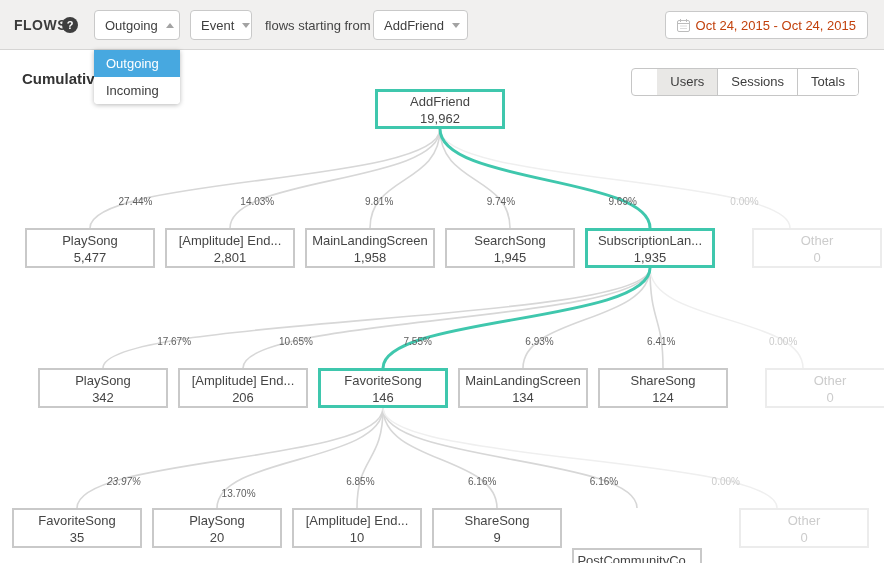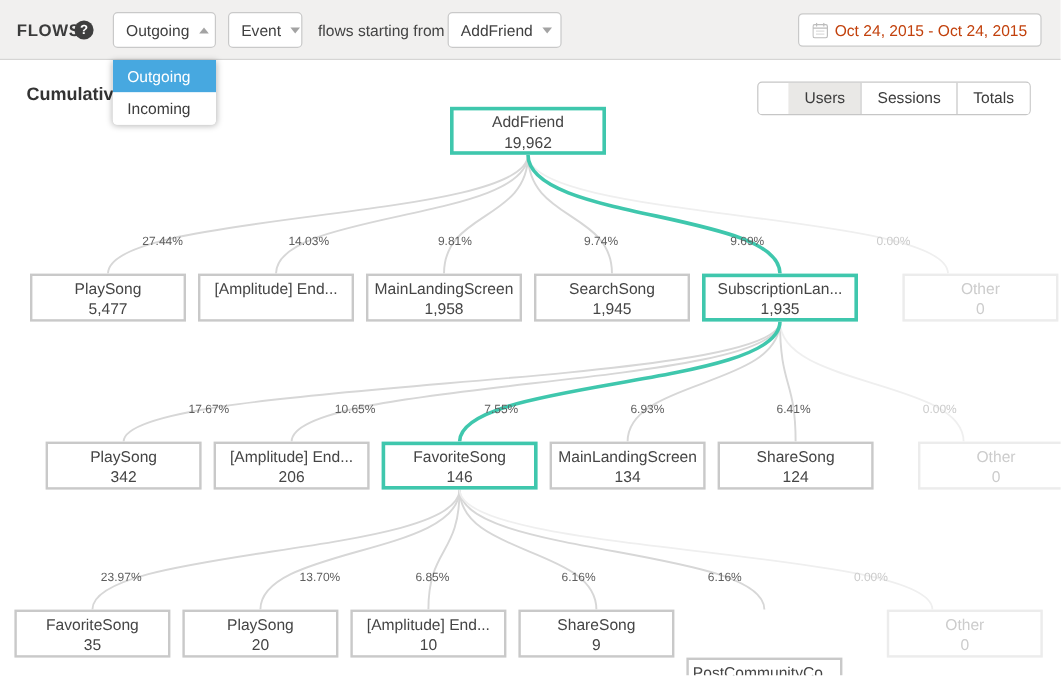--- a/index.html
+++ b/index.html
@@ -154,6 +154,7 @@
       <div class="pct-label" style="left: 257.3px; top: 196px;">14.03%</div>
       <div class="flow-node" style="left: 165px; top: 228px;">
         <div class="nlabel">[Amplitude] End...</div>
+        <div class="nvalue">2,801</div>
       </div>
       <div class="pct-label" style="left: 379.1px; top: 196px;">9.81%</div>
       <div class="flow-node" style="left: 305px; top: 228px;">

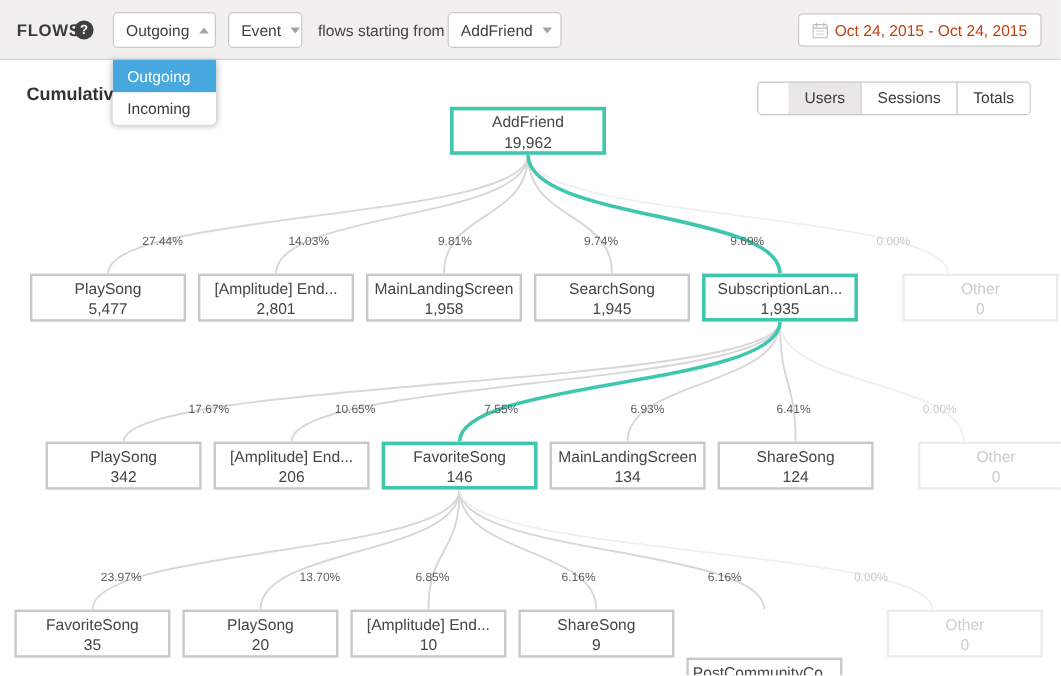--- a/index.html
+++ b/index.html
@@ -206,7 +206,7 @@
         <div class="nlabel">Other</div>
         <div class="nvalue">0</div>
       </div>
-      <div class="pct-label" style="left: 101px; top: 476px;">23.97%</div>
+      <div class="pct-label" style="left: 124px; top: 476px; font-style: italic;">23.97%</div>
       <div class="flow-node" style="left: 12px; top: 508px;">
         <div class="nlabel">FavoriteSong</div>
         <div class="nvalue">35</div>

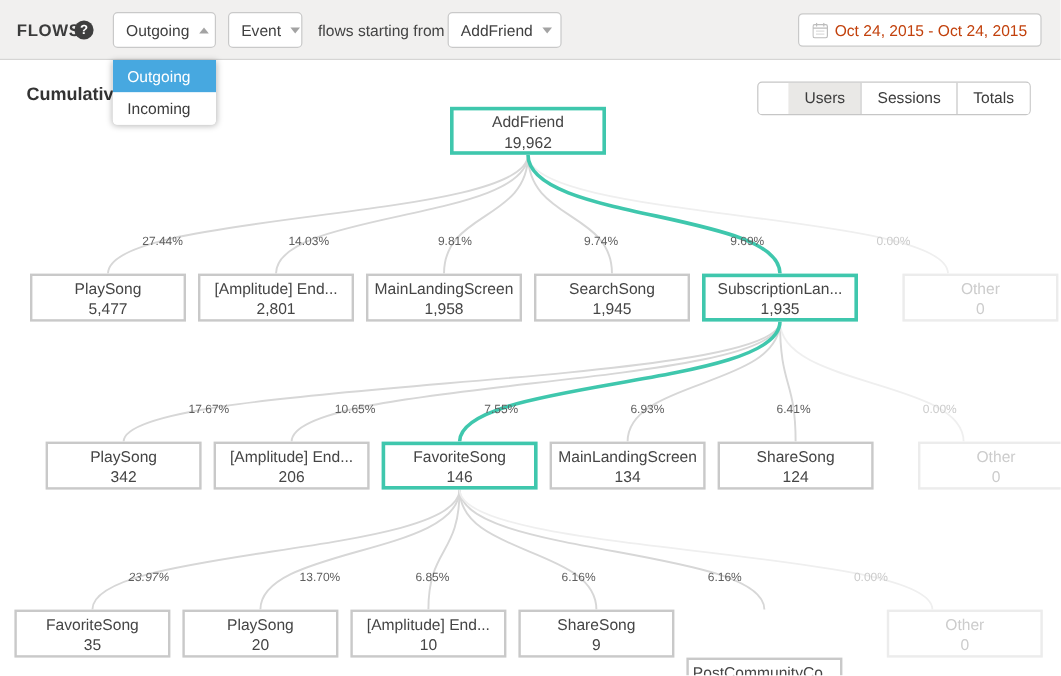--- a/index.html
+++ b/index.html
@@ -211,7 +211,7 @@
         <div class="nlabel">FavoriteSong</div>
         <div class="nvalue">35</div>
       </div>
-      <div class="pct-label" style="left: 238.58px; top: 476px; margin-left: 28px;">13.70%</div>
+      <div class="pct-label" style="left: 238.58px; top: 488px;">13.70%</div>
       <div class="flow-node" style="left: 152px; top: 508px;">
         <div class="nlabel">PlaySong</div>
         <div class="nvalue">20</div>

